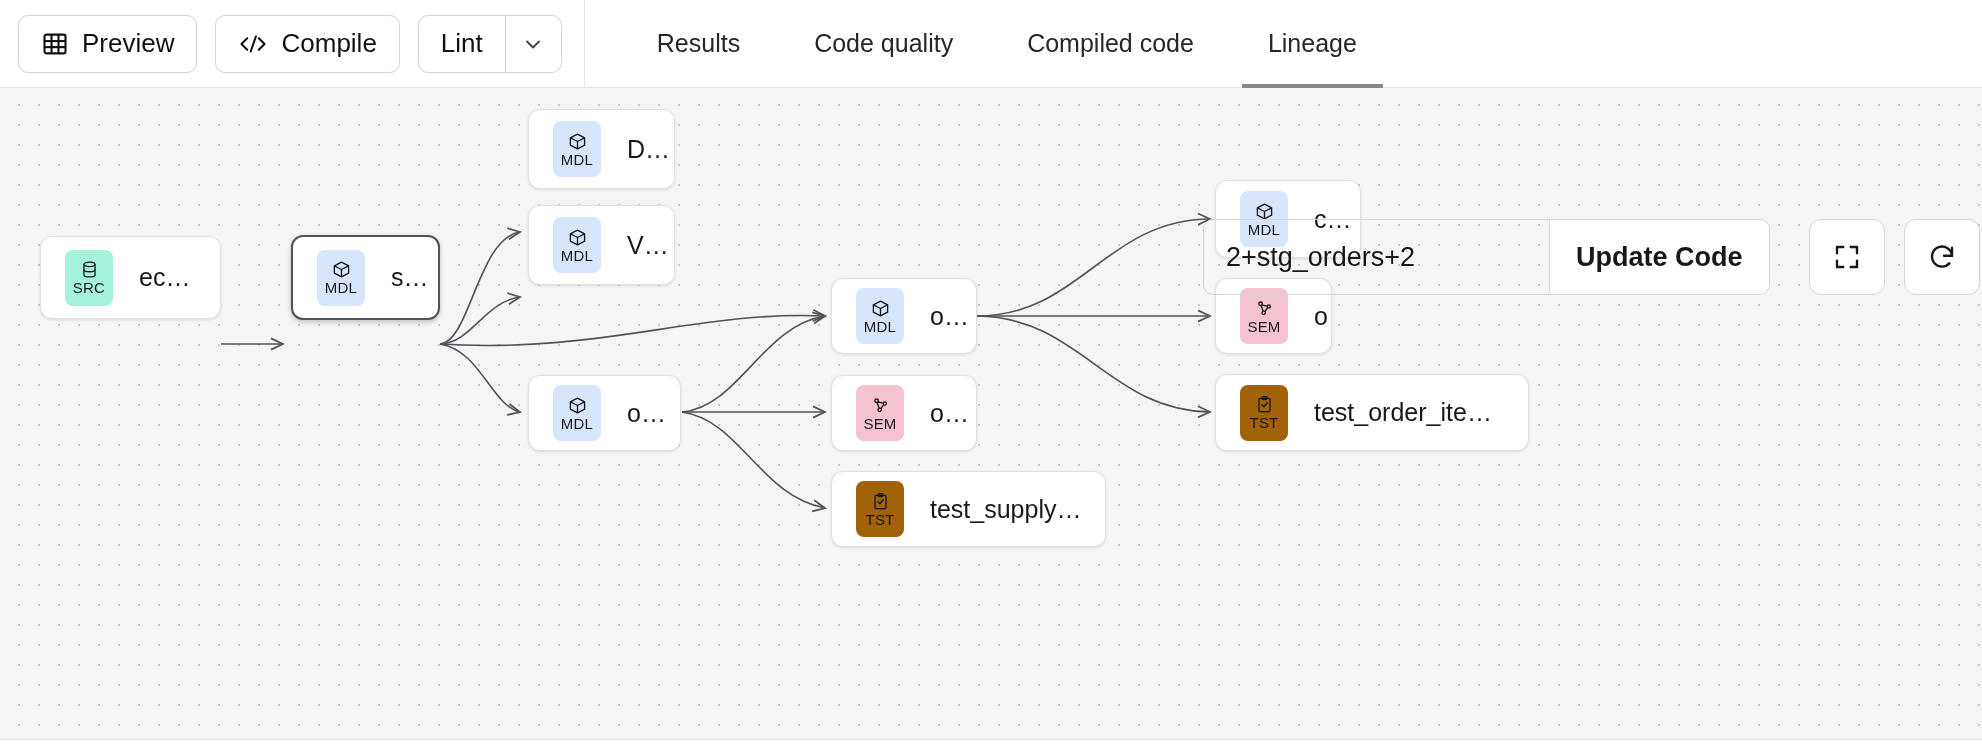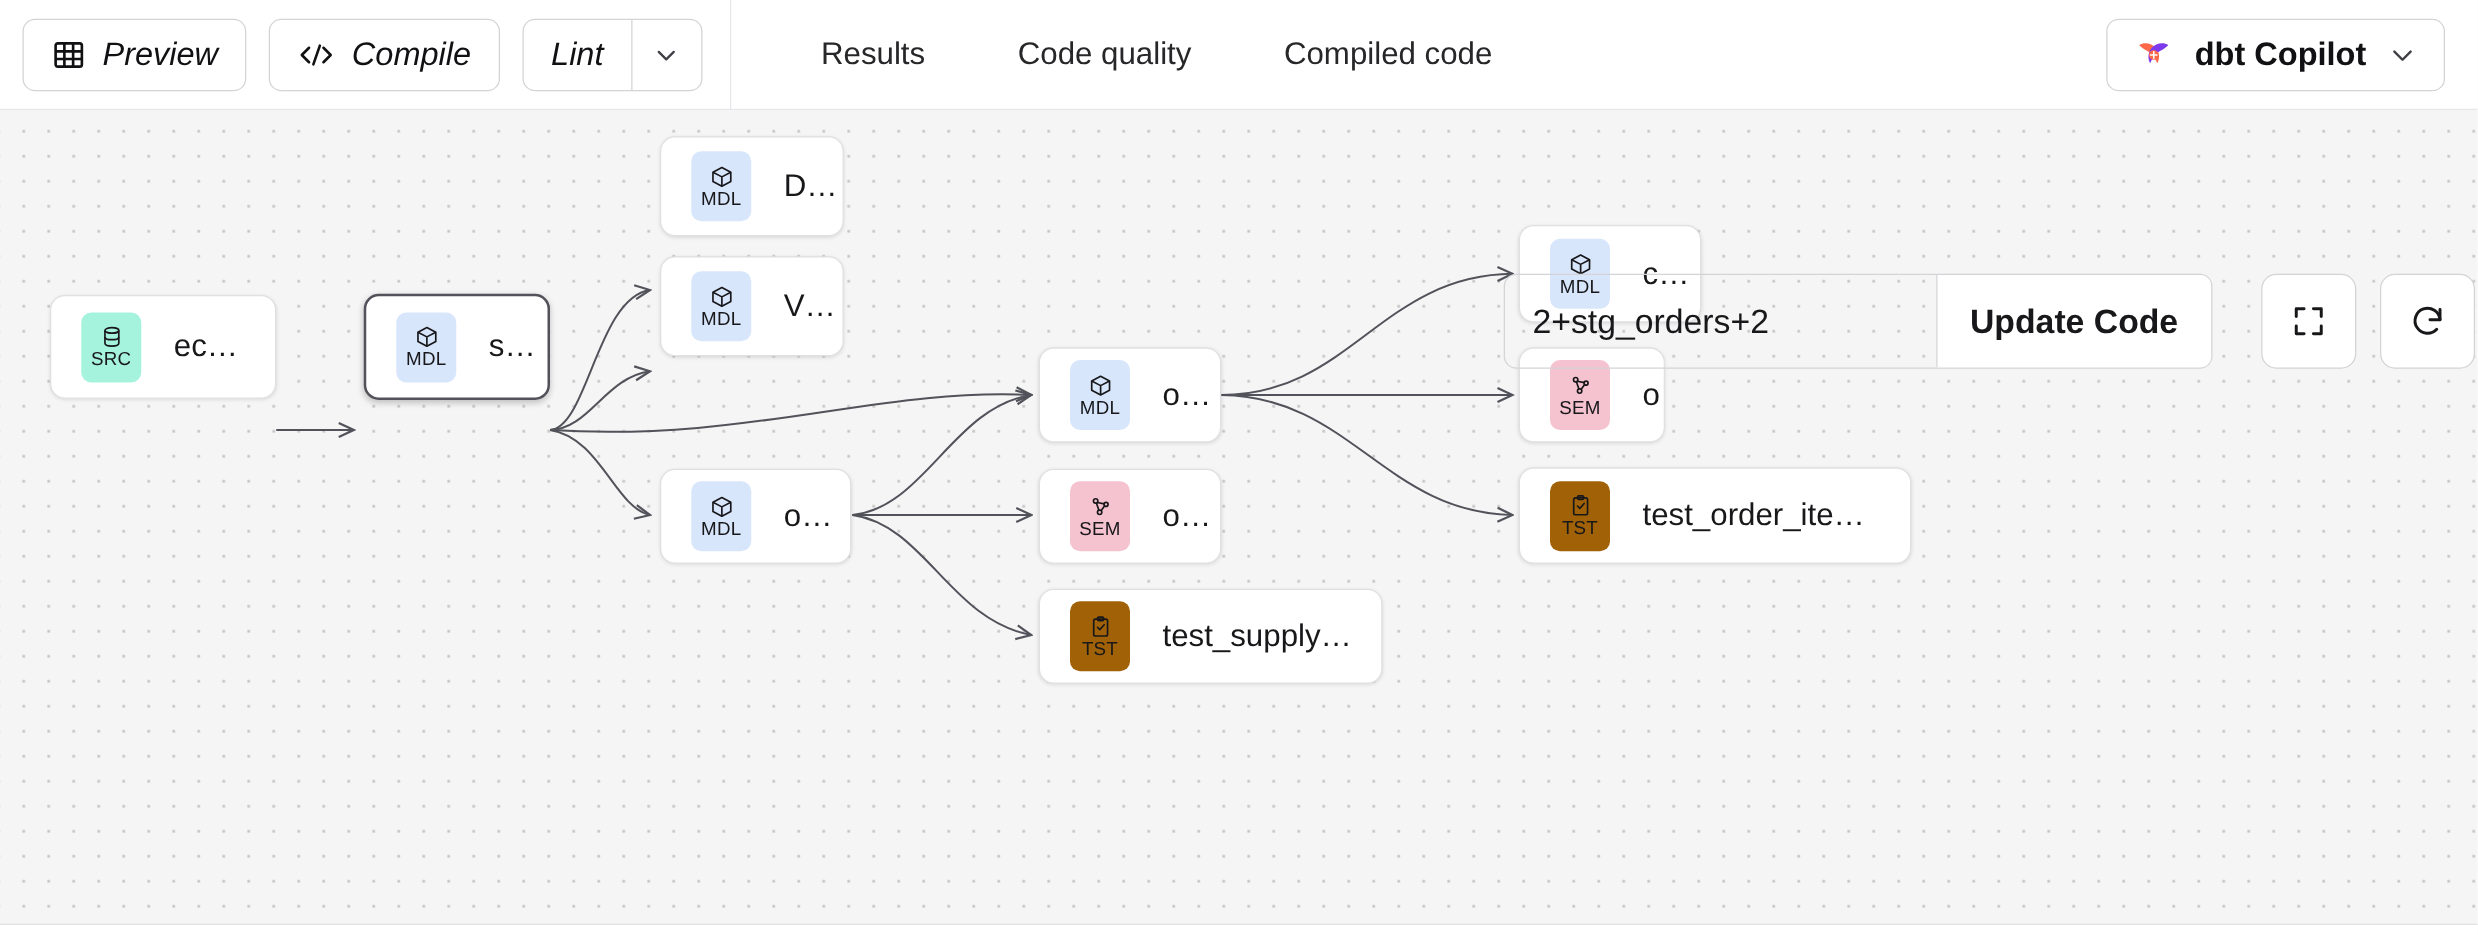--- a/index.html
+++ b/index.html
@@ -35,7 +35,6 @@
     font-size: 26px; color: #111114;
     cursor: pointer;
     white-space: nowrap;
-    font-style: italic;
   }
   .btn-simple { padding: 0 22px; gap: 13px; }
 

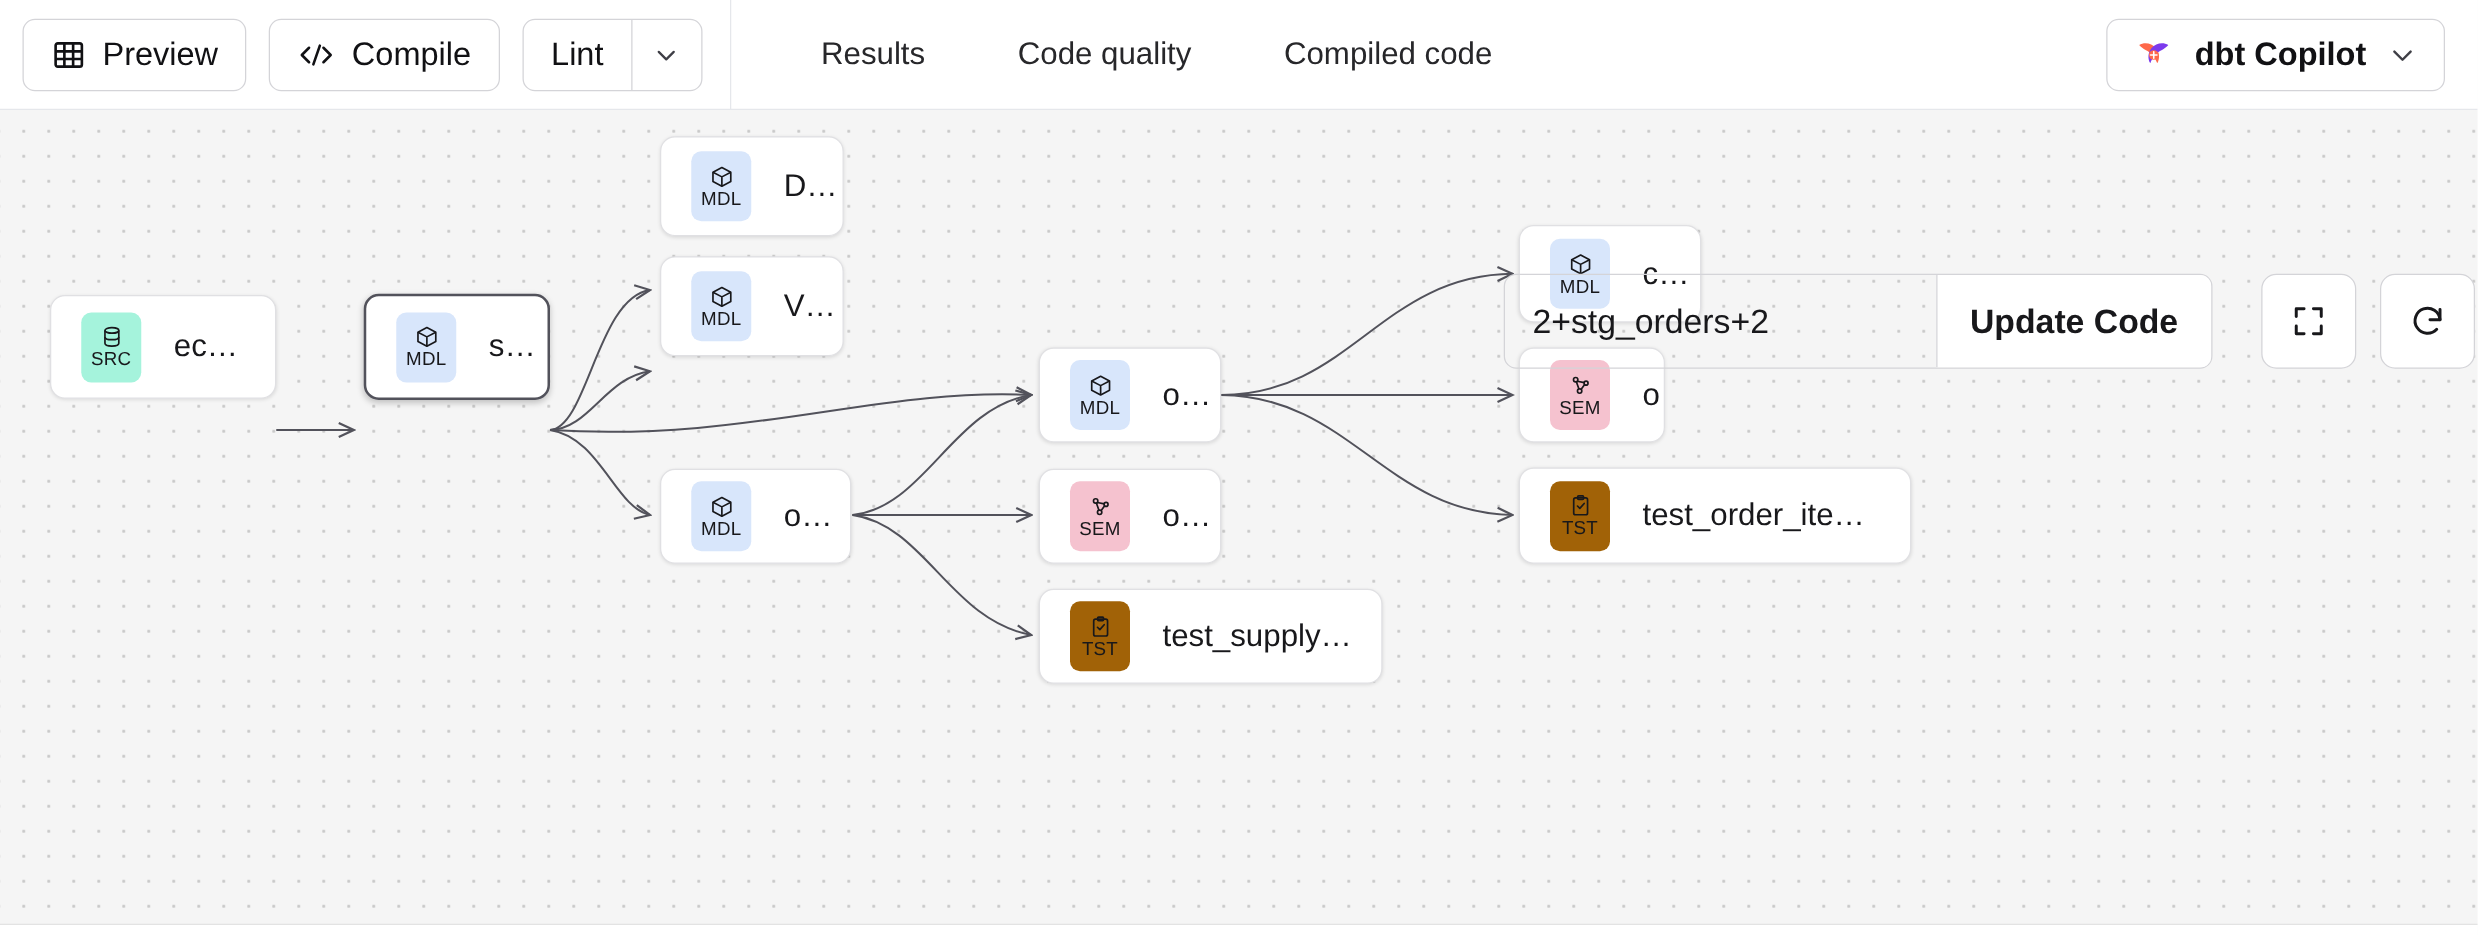--- a/index.html
+++ b/index.html
@@ -258,6 +258,9 @@
     <div class="tab">
       <span>Compiled code</span>
     </div>
+    <div class="tab active">
+      <span>Lineage</span>
+    </div>
   </div>
 
   <div class="copilot-wrap">

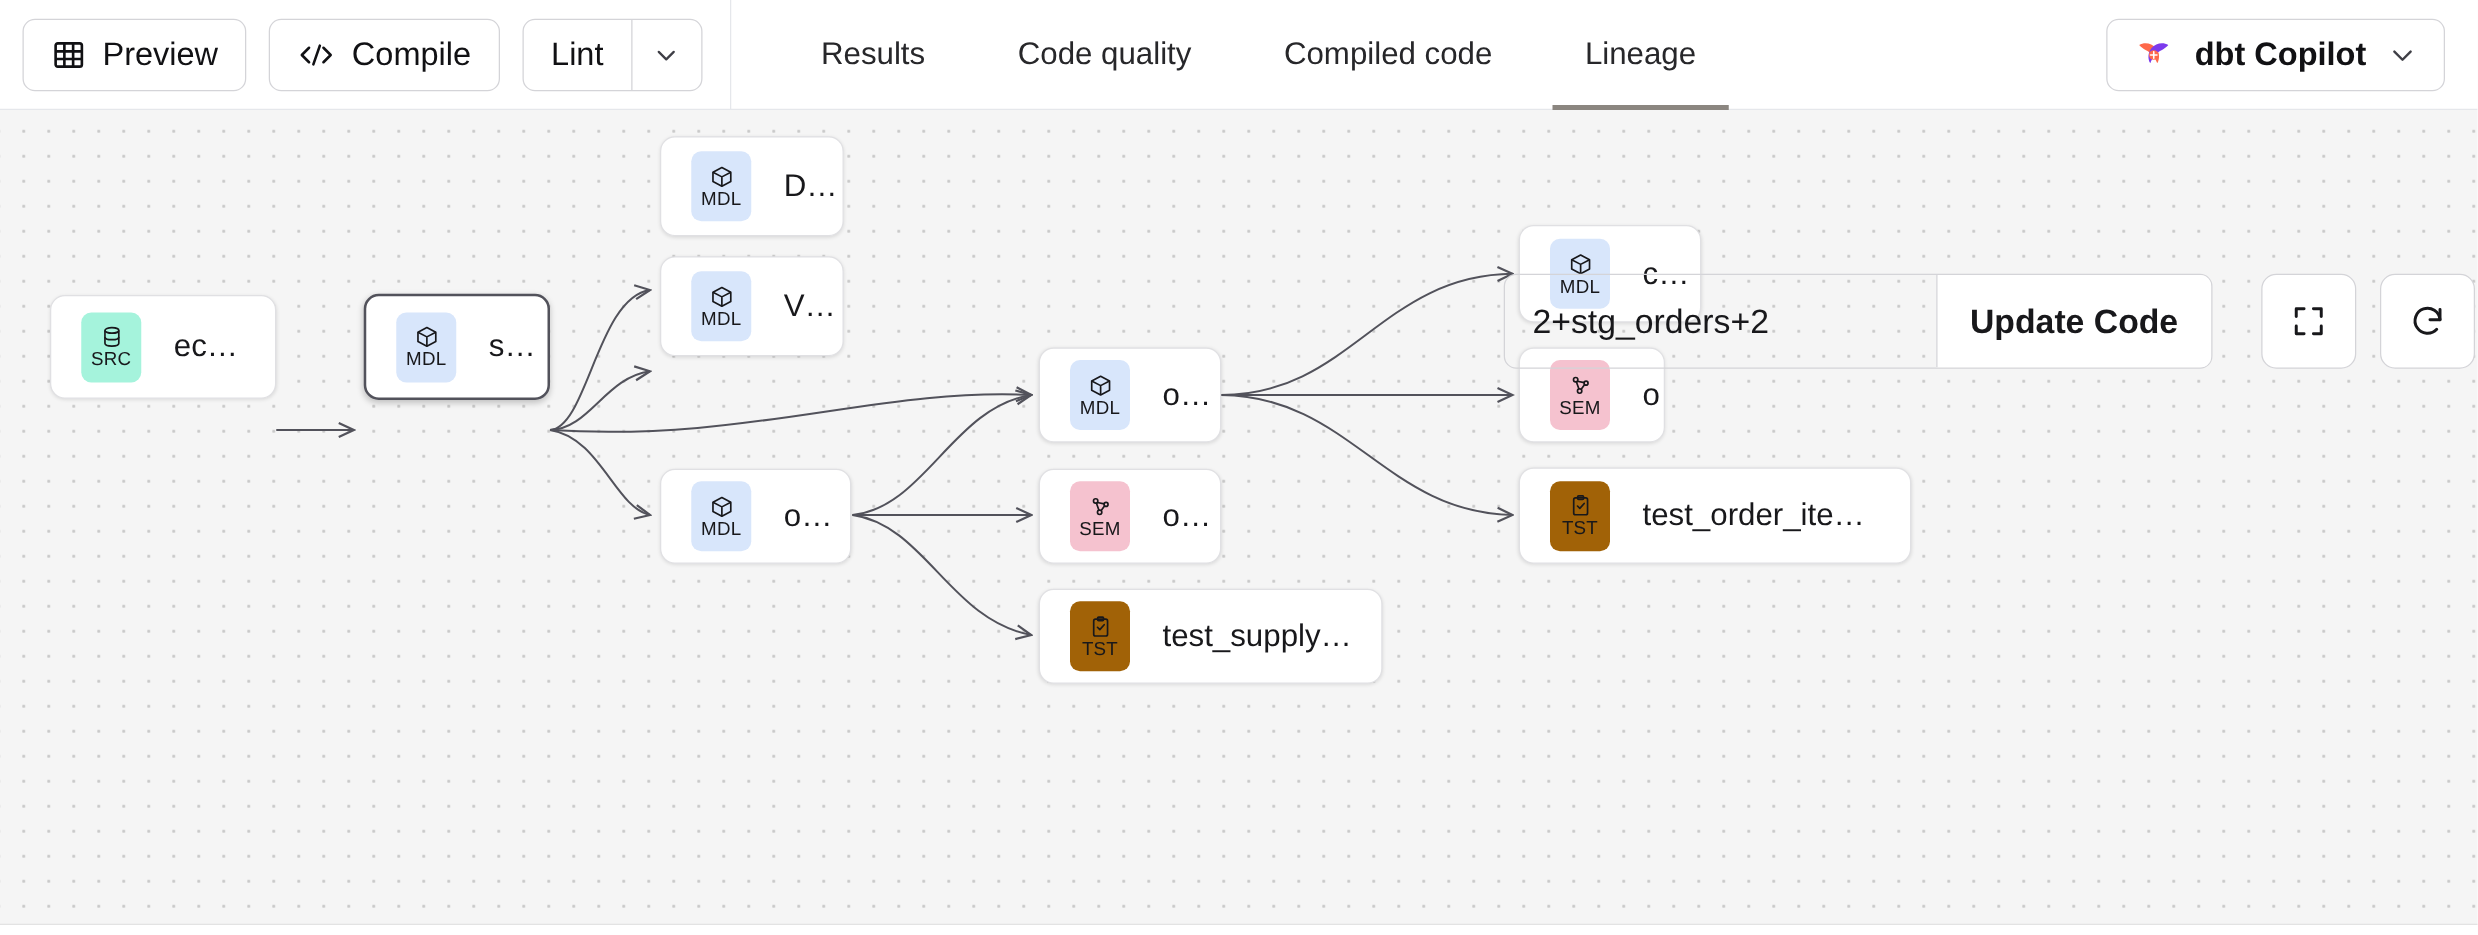--- a/index.html
+++ b/index.html
@@ -263,24 +263,6 @@
     </div>
   </div>
 
-  <div class="copilot-wrap">
-    <div class="copilot-btn">
-      <span class="icon">
-        <svg width="34" height="34" viewBox="0 0 32 32" fill="none">
-          <path d="M5 8.5c4.2-2.6 9.6-1.2 12.6 2.2 2.9 3.3 3.1 8.3 1 11.6-1.4-4.3-4.7-8.2-8.8-10.1C8.2 11.3 6.4 10.1 5 8.5z" fill="#ff694a"></path>
-          <path d="M27 8.5c-4.2-2.6-9.6-1.2-12.6 2.2-2.9 3.3-3.1 8.3-1 11.6 1.4-4.3 4.7-8.2 8.8-10.1 1.6-.9 3.4-2.1 4.8-3.7z" fill="#7c3aed"></path>
-          <circle cx="16" cy="16" r="3.6" fill="#ff694a"></circle>
-          <path d="M16 13.6v4.8M13.6 16h4.8" stroke="#ffffff" stroke-width="1.2" stroke-linecap="round"></path>
-        </svg>
-      </span>
-      <span>dbt Copilot</span>
-      <span class="icon">
-        <svg width="26" height="26" viewBox="0 0 24 24" fill="none" stroke="#3f3f46" stroke-width="1.8" stroke-linecap="round" stroke-linejoin="round">
-          <polyline points="6,9.5 12,15.5 18,9.5"></polyline>
-        </svg>
-      </span>
-    </div>
-  </div>
 
 </div>
 

